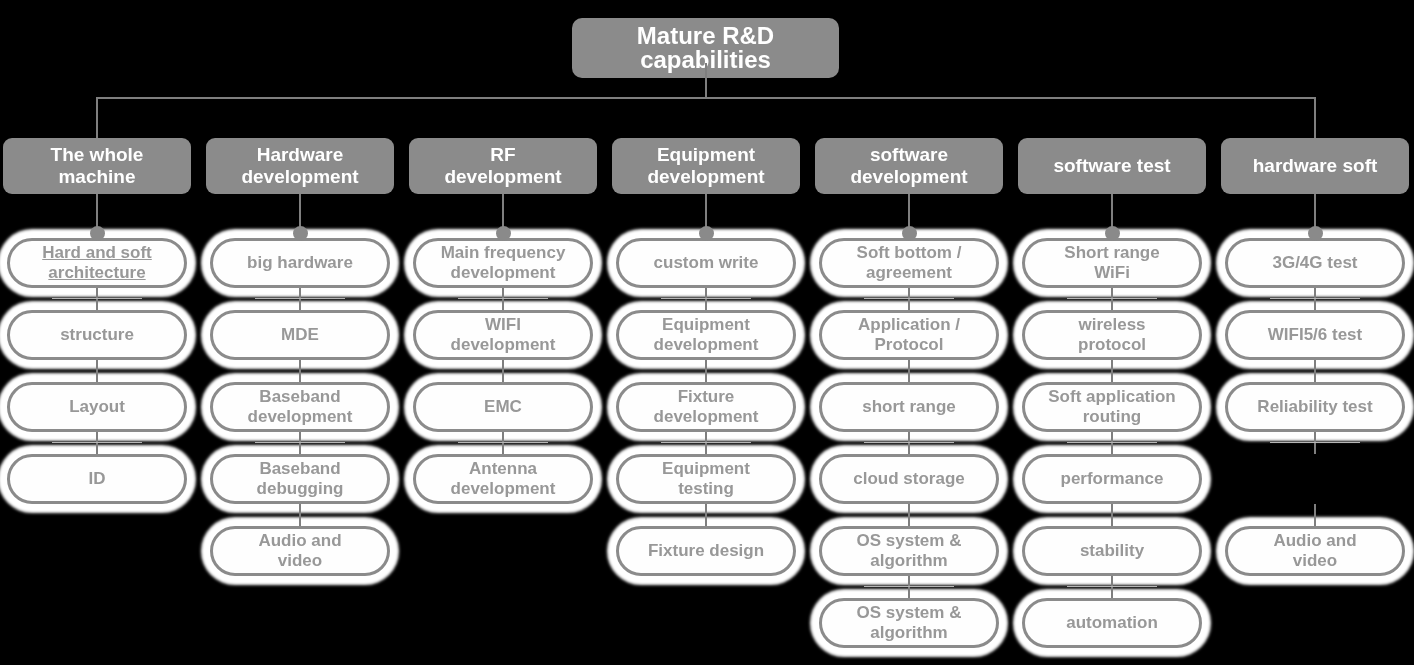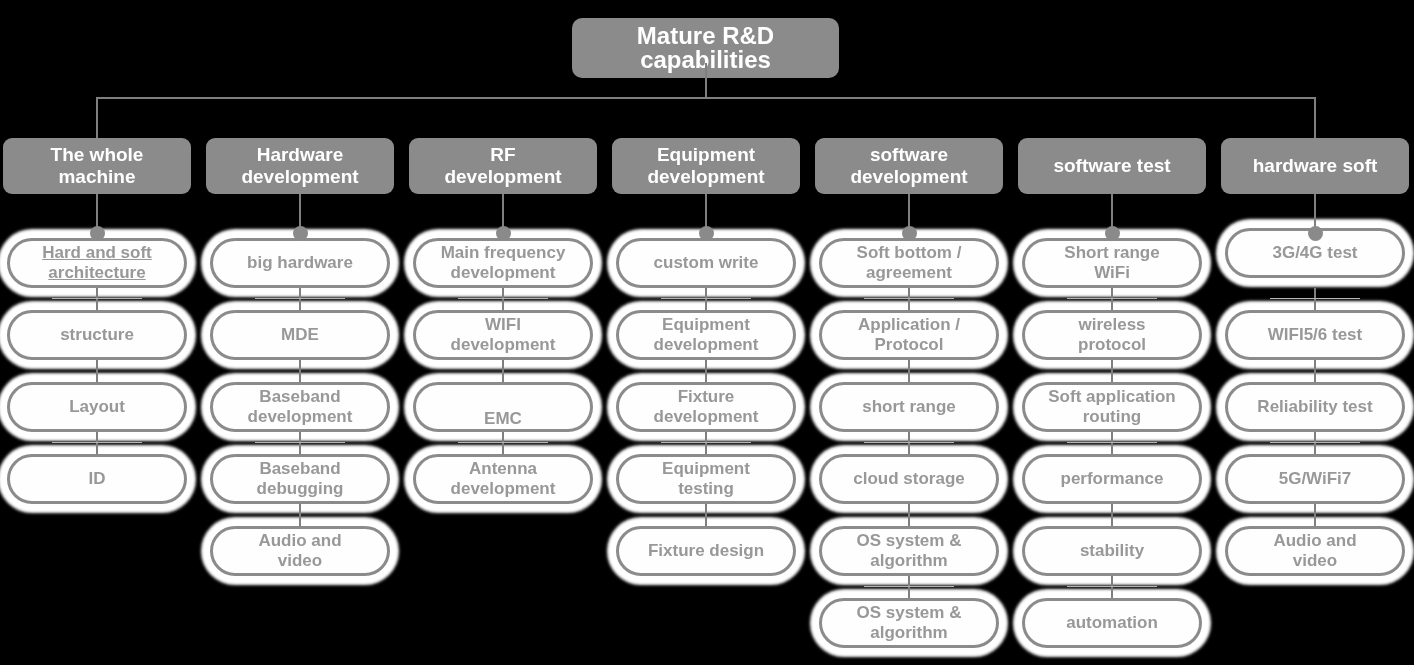--- a/index.html
+++ b/index.html
@@ -157,7 +157,7 @@
     <div class="dot" style="left: 1105px; top: 226px;"></div>
     <div class="hdr" style="left: 1221px; top: 138px;"><span>hardware soft</span></div>
     <div class="vline" style="left: 1314px; top: 194px; height: 39px;"></div>
-    <div class="pill" style="left: 1225px; top: 228px;"><span>3G/4G test</span></div>
+    <div class="pill" style="left: 1225px; top: 238px;"><span>3G/4G test</span></div>
     <div class="vline" style="left: 1314px; top: 288px; height: 22px;"></div>
     <div class="sep" style="left: 1270px; top: 298px;"></div>
     <div class="pill" style="left: 1225px; top: 310px;"><span>WIFI5/6 test</span></div>

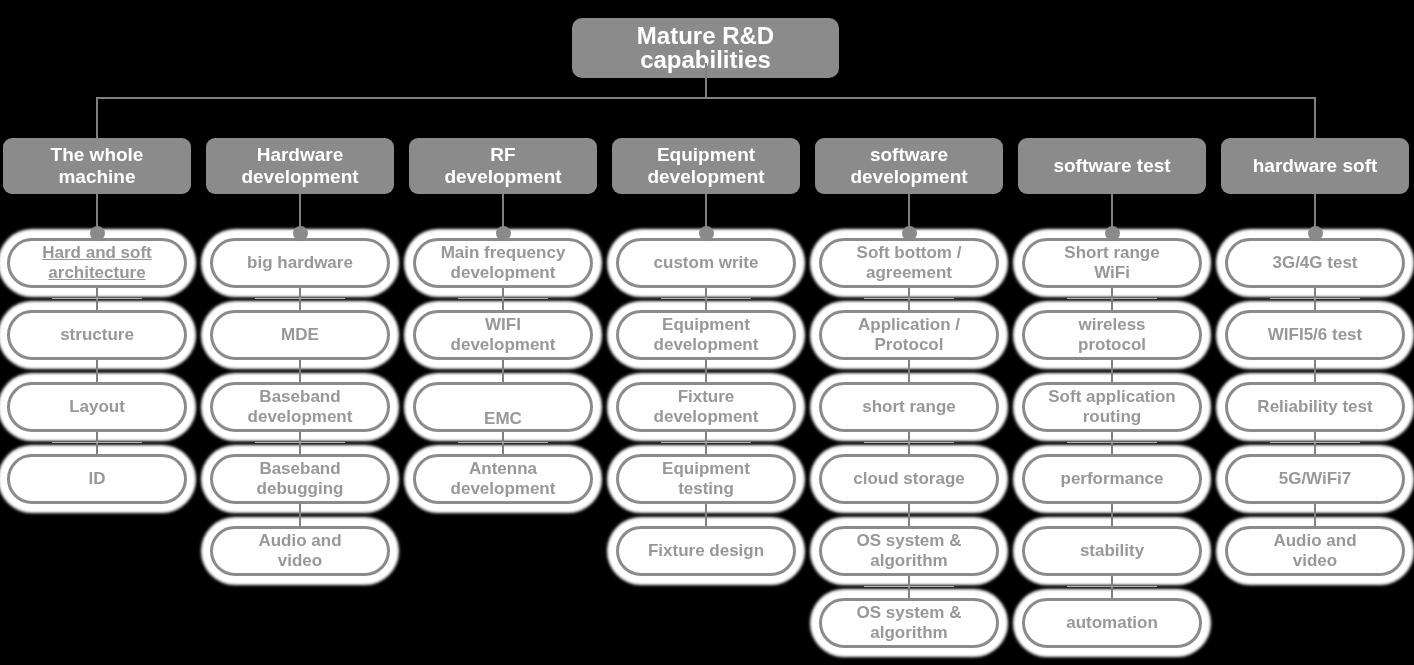--- a/index.html
+++ b/index.html
@@ -89,7 +89,7 @@
     <div class="pill" style="left: 413px; top: 310px;"><span>WIFI
 development</span></div>
     <div class="vline" style="left: 502px; top: 360px; height: 22px;"></div>
-    <div class="pill" style="left: 413px; top: 382px; align-items: flex-end;"><span>EMC</span></div>
+    <div class="pill" style="left: 413px; top: 382px;"><span>EMC</span></div>
     <div class="vline" style="left: 502px; top: 432px; height: 22px;"></div>
     <div class="sep" style="left: 458px; top: 442px;"></div>
     <div class="pill" style="left: 413px; top: 454px; align-items: center;"><span>Antenna

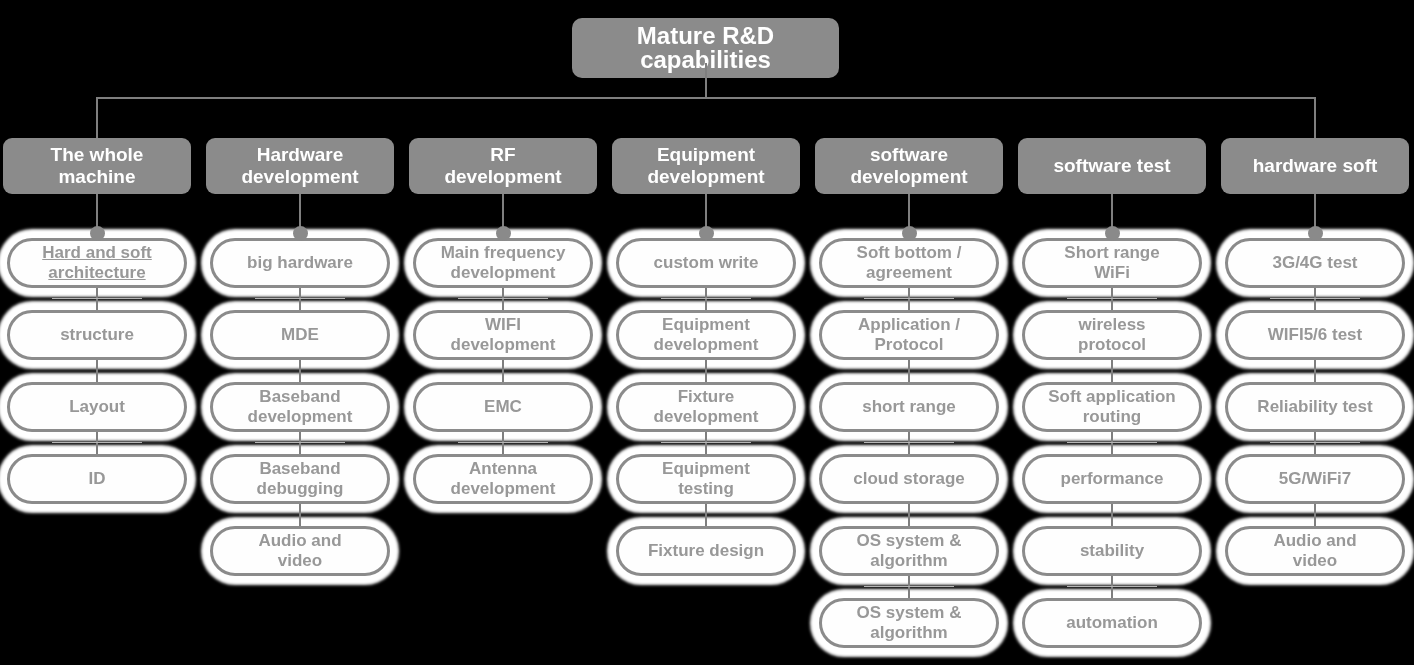--- a/index.html
+++ b/index.html
@@ -165,7 +165,6 @@
     <div class="pill" style="left: 1225px; top: 382px;"><span>Reliability test</span></div>
     <div class="vline" style="left: 1314px; top: 432px; height: 22px;"></div>
     <div class="sep" style="left: 1270px; top: 442px;"></div>
-    <div class="pill" style="left: 1225px; top: 454px;"><span>5G/WiFi7</span></div>
     <div class="vline" style="left: 1314px; top: 504px; height: 22px;"></div>
     <div class="pill" style="left: 1225px; top: 526px;"><span>Audio and
 video</span></div>

